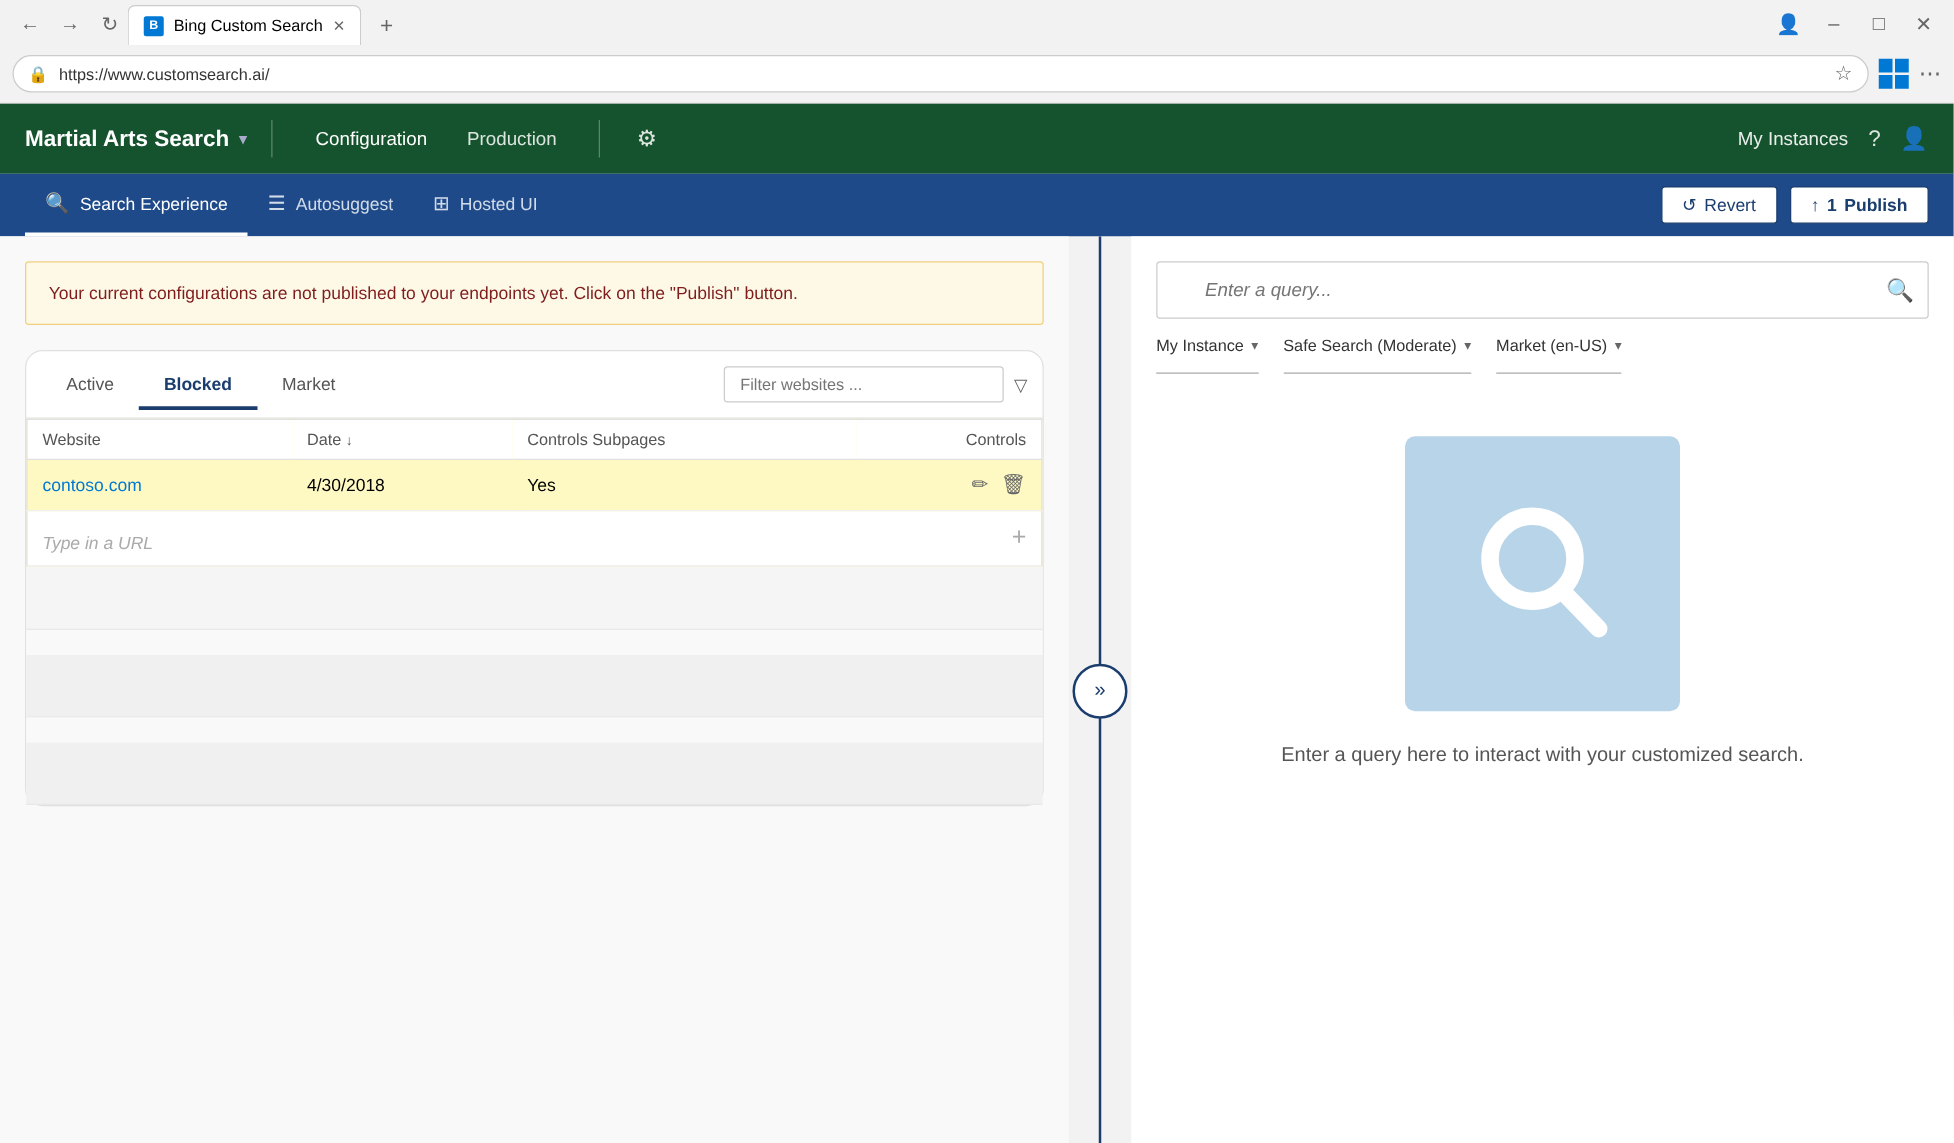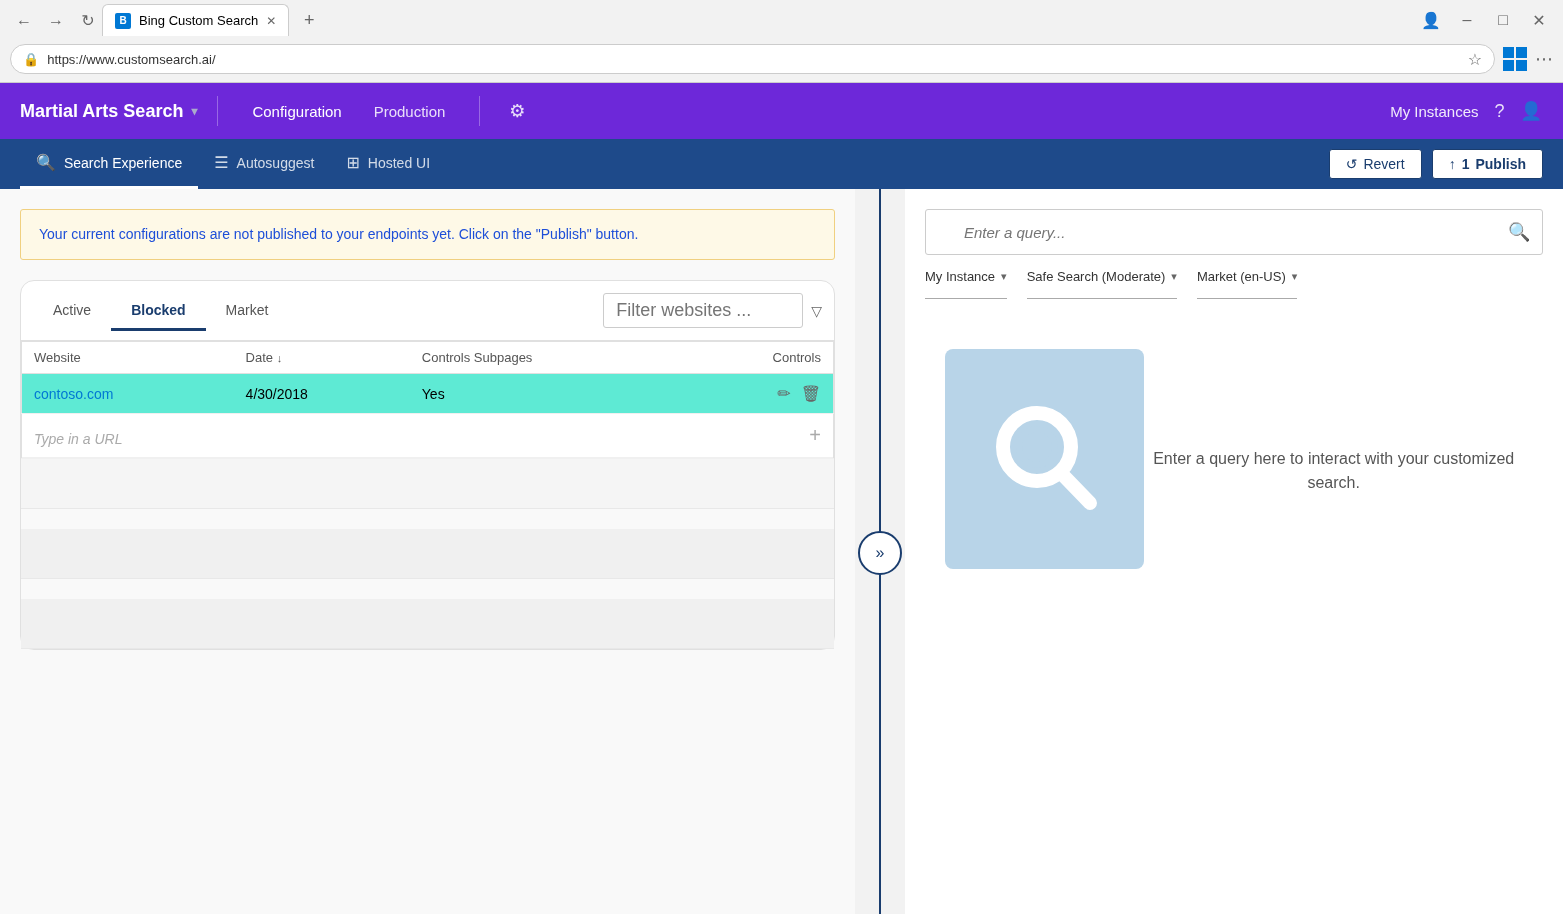--- a/index.html
+++ b/index.html
@@ -112,7 +112,7 @@
 
     
     .app-header {
-      background: #6d28d9;
+      background: #14532d;
       color: white;
       display: flex;
       align-items: center;

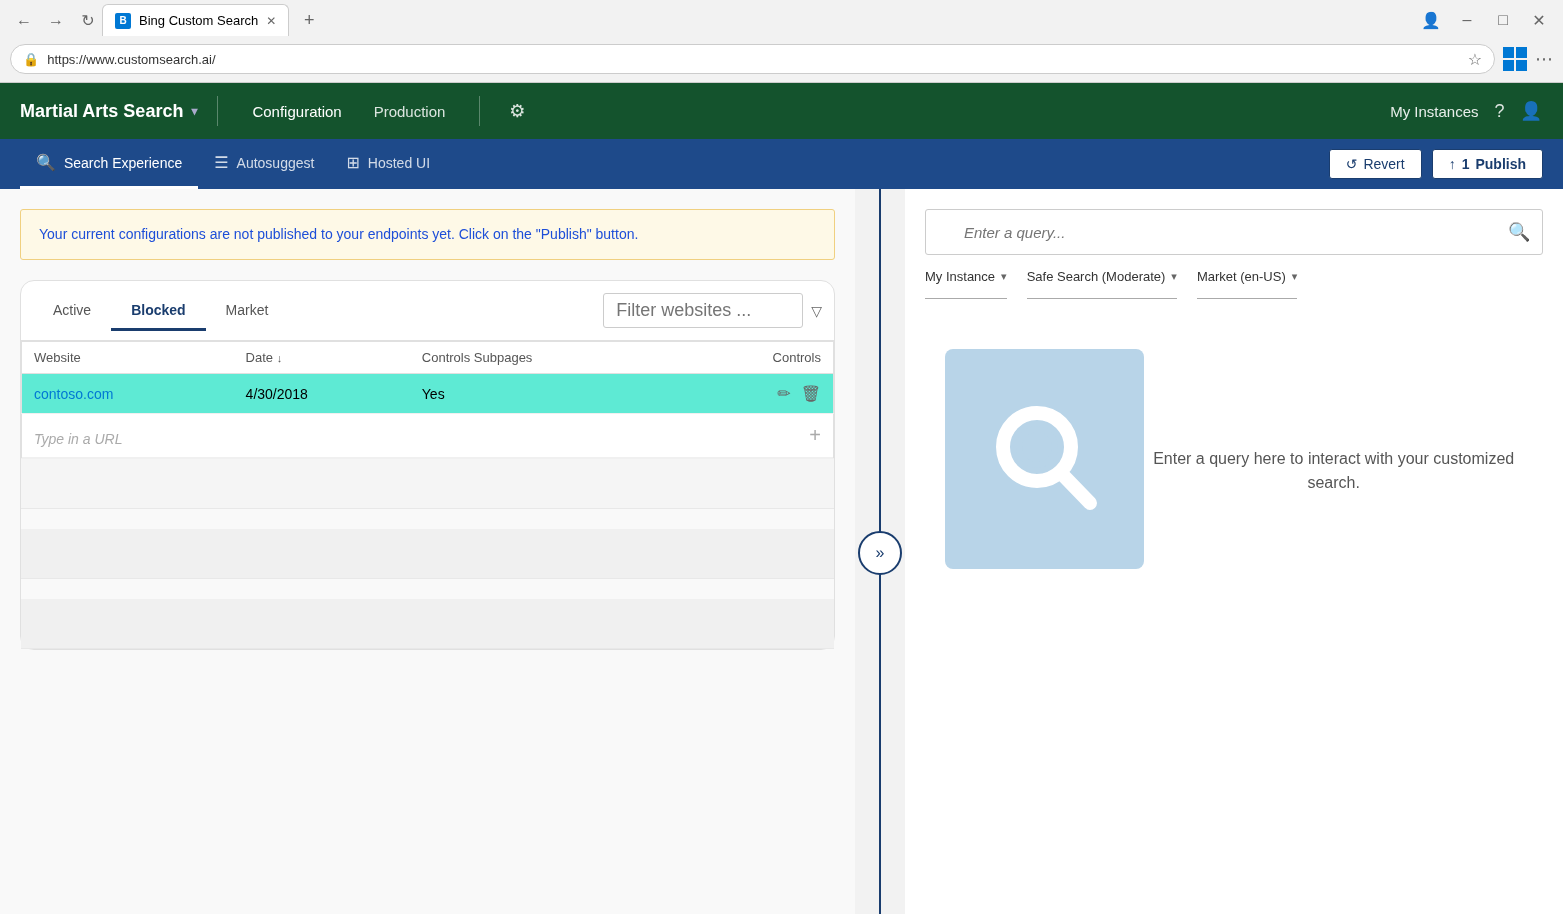--- a/index.html
+++ b/index.html
@@ -247,7 +247,7 @@
       padding: 14px 18px;
       margin-bottom: 20px;
       font-size: 14px;
-      color: #1d4ed8;
+      color: #7f1d1d;
       line-height: 1.5;
     }
 

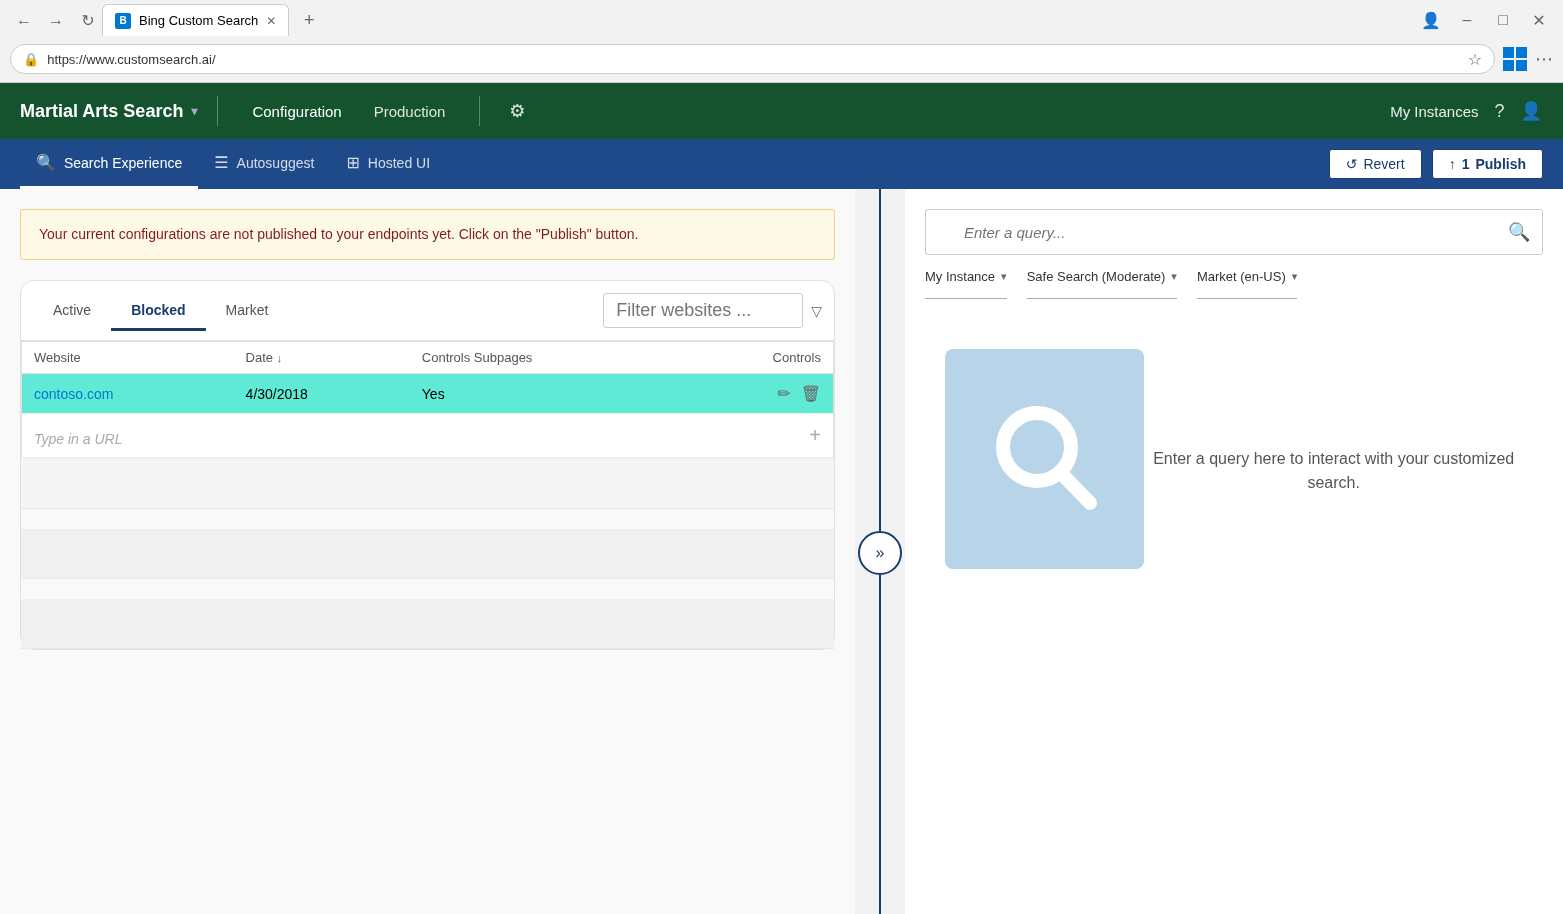--- a/index.html
+++ b/index.html
@@ -283,9 +283,9 @@
       border: 1px solid #ccc;
       padding: 6px 12px;
       border-radius: 3px;
-      font-size: 18px;
+      font-size: 13px;
       color: #999;
-      width: 200px;
+      width: 224px;
       background: white;
     }
     .filter-icon { color: #666; font-size: 14px; }

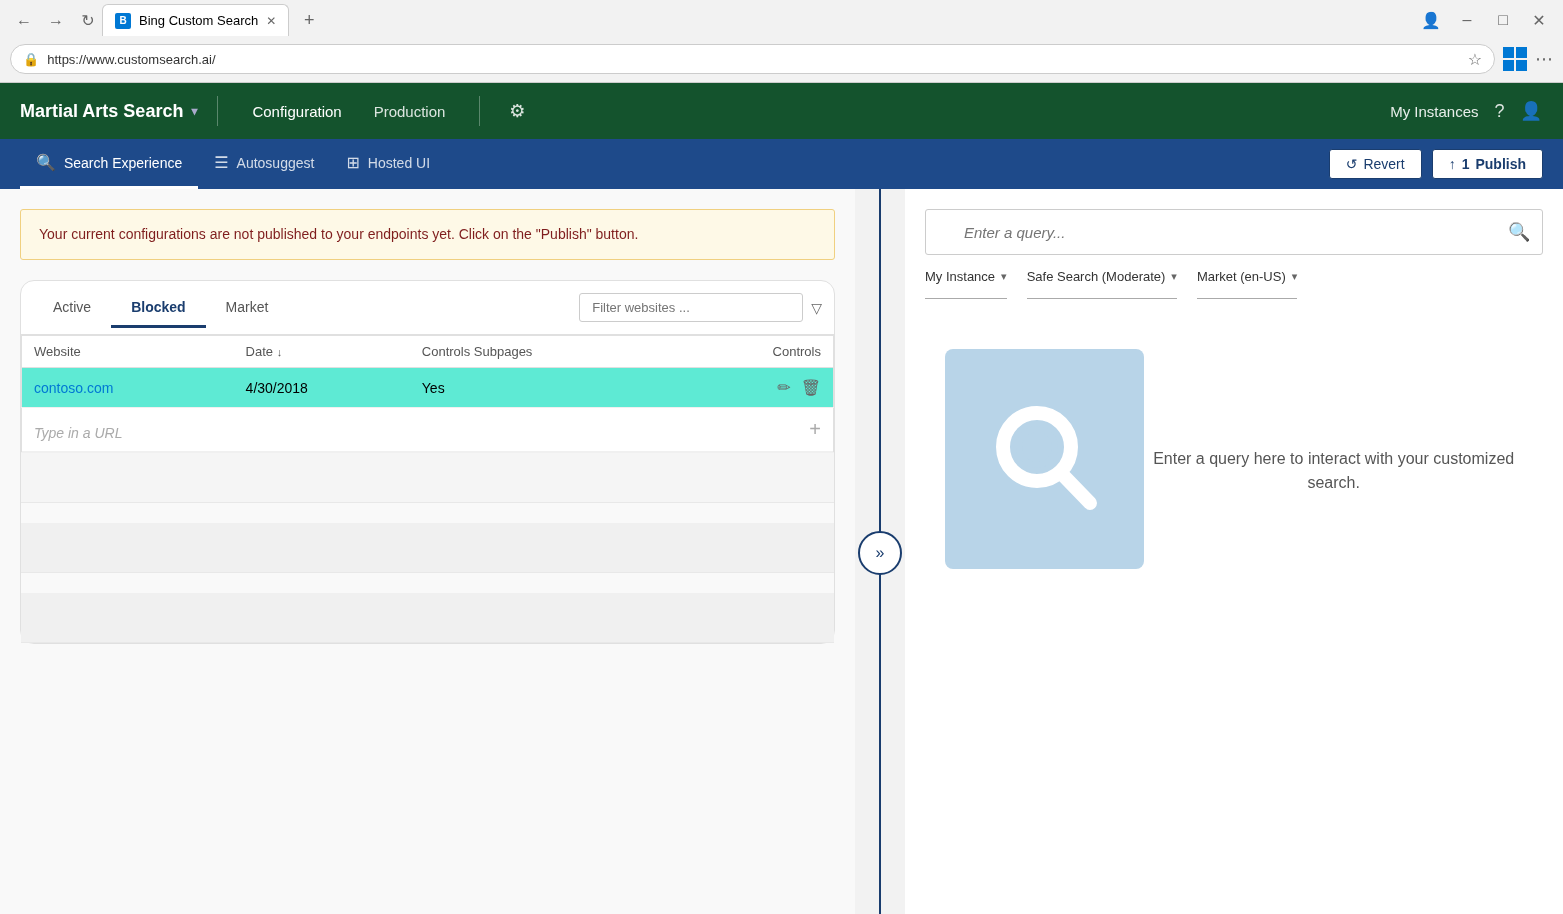--- a/index.html
+++ b/index.html
@@ -294,7 +294,7 @@
     .data-table {
       width: 100%;
       border-collapse: collapse;
-      background: #5eead4;
+      background: #fef9c3;
       border: 1px solid #e0e0e0;
     }
     .data-table th {

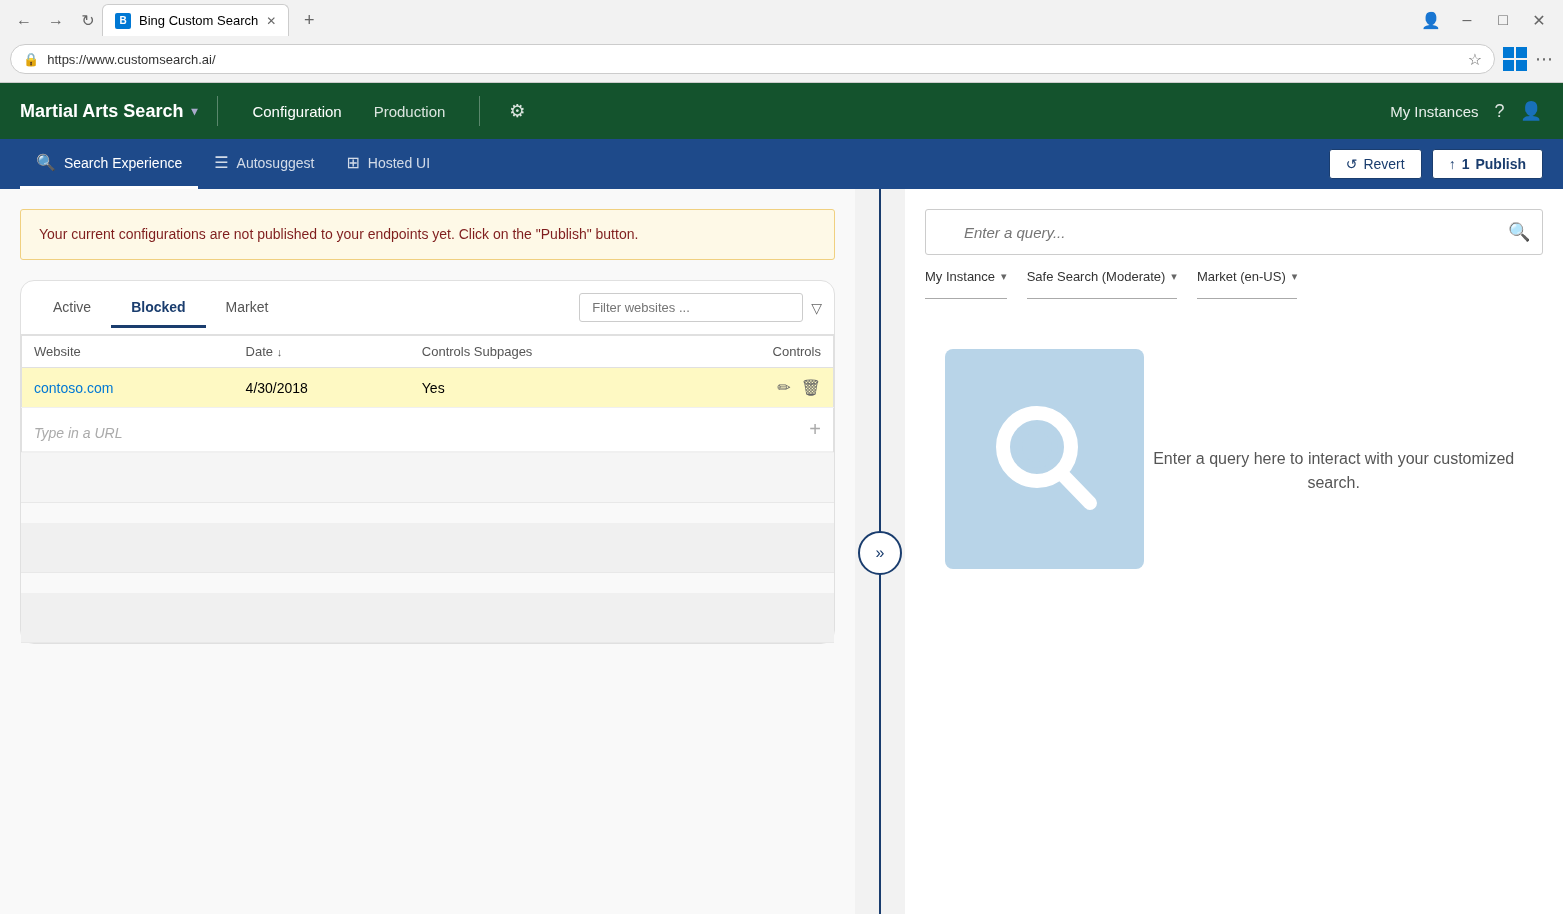--- a/index.html
+++ b/index.html
@@ -423,7 +423,7 @@
     
     .search-placeholder-visual {
       display: flex;
-      flex-direction: row;
+      flex-direction: column;
       align-items: center;
       justify-content: center;
       padding: 30px 20px;

